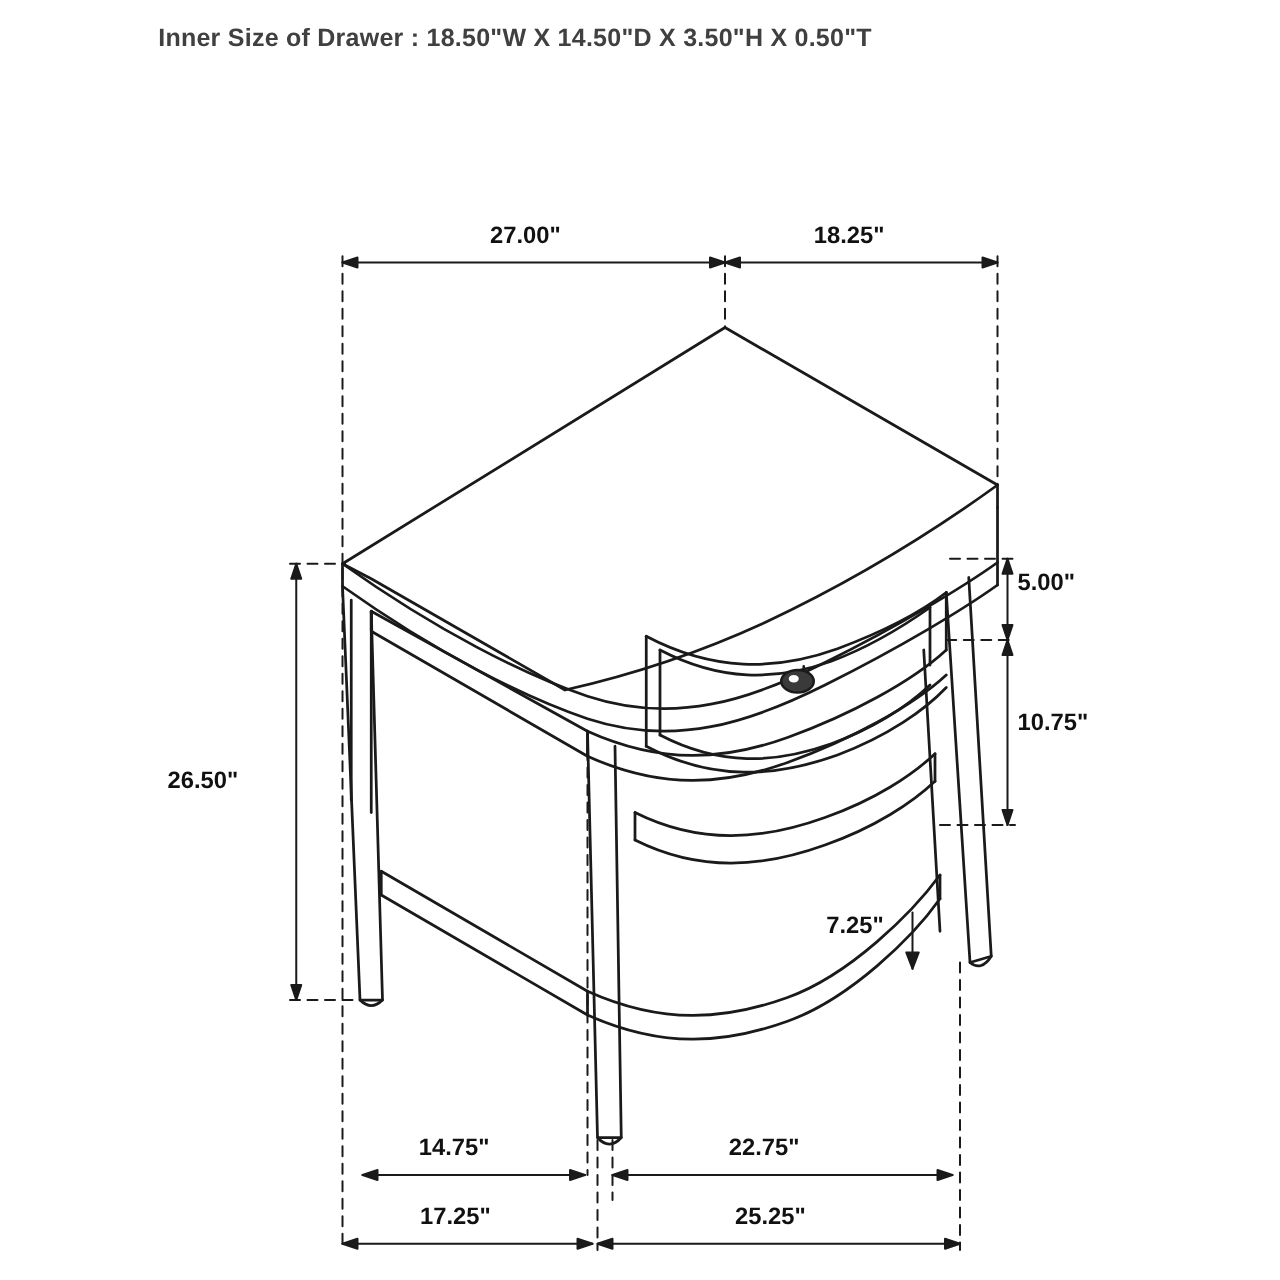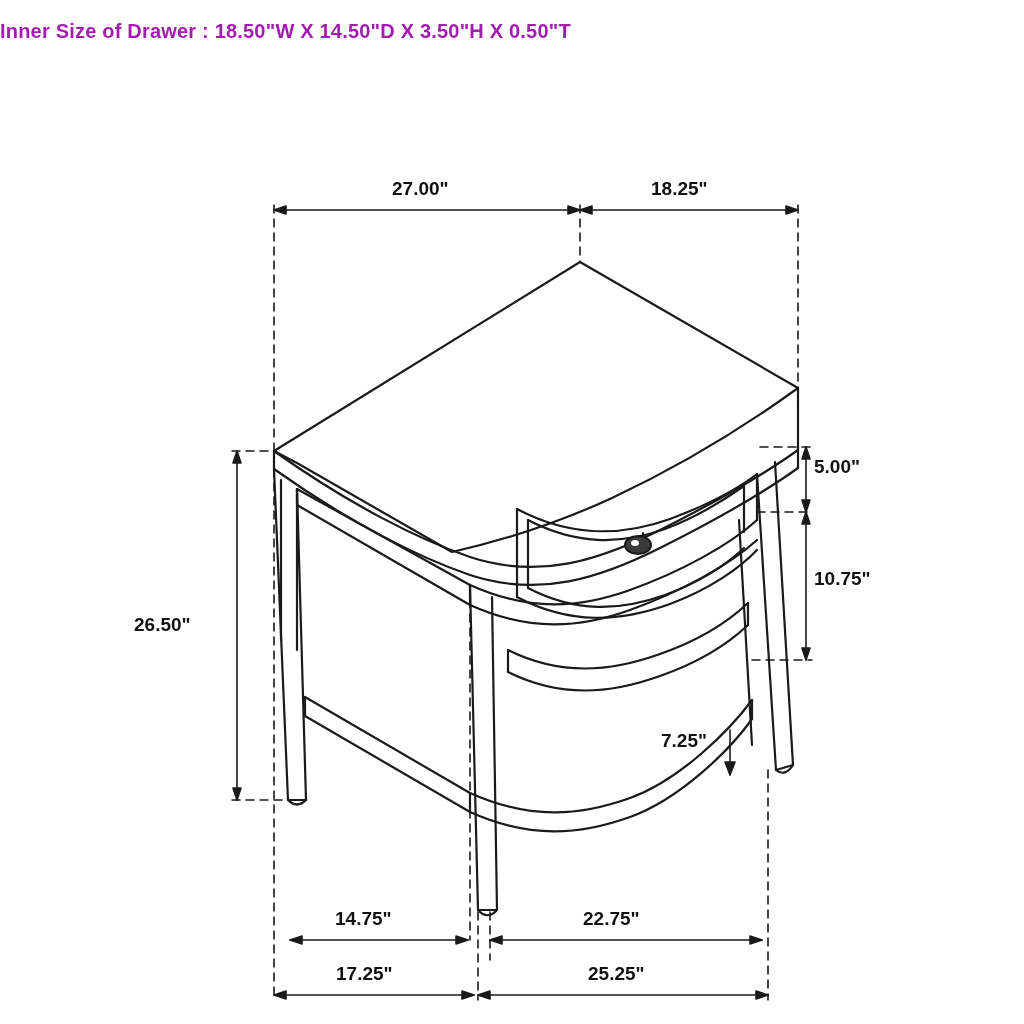--- a/index.html
+++ b/index.html
@@ -25,10 +25,11 @@
     top: 20px;
     left: 0;
     width: 824px;
+    text-align: center;
     font-size: 20px;
     font-weight: bold;
     letter-spacing: 0.2px;
-    color: #a21caf;
+    color: #404040;
   }
   svg#diagram {
     position: absolute;

